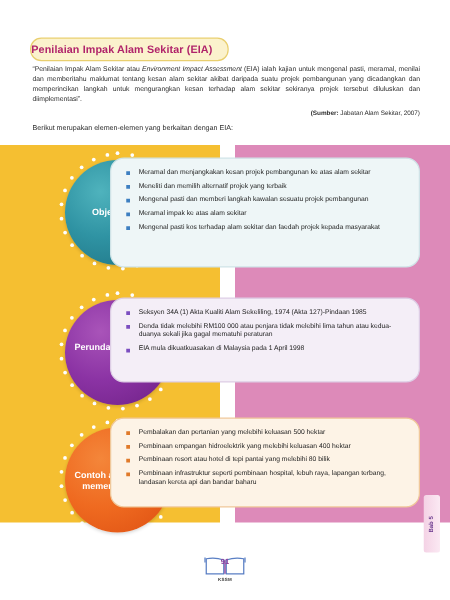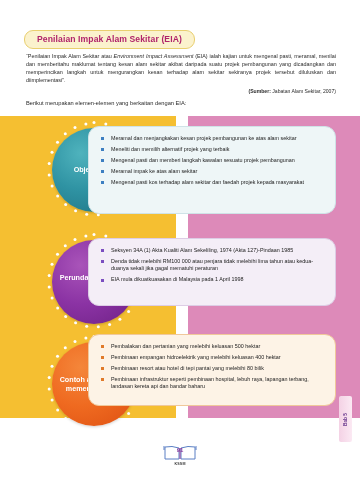--- a/index.html
+++ b/index.html
@@ -14,7 +14,7 @@
   
   .title-pill{
     position:absolute;left:24px;top:30px;
-    padding:3px 12px 4px 12px;
+    padding:3px 12px 4px 0;
     background:#fbf2cd;
     border:1px solid #e9cf6f;
     border-radius:9px;

